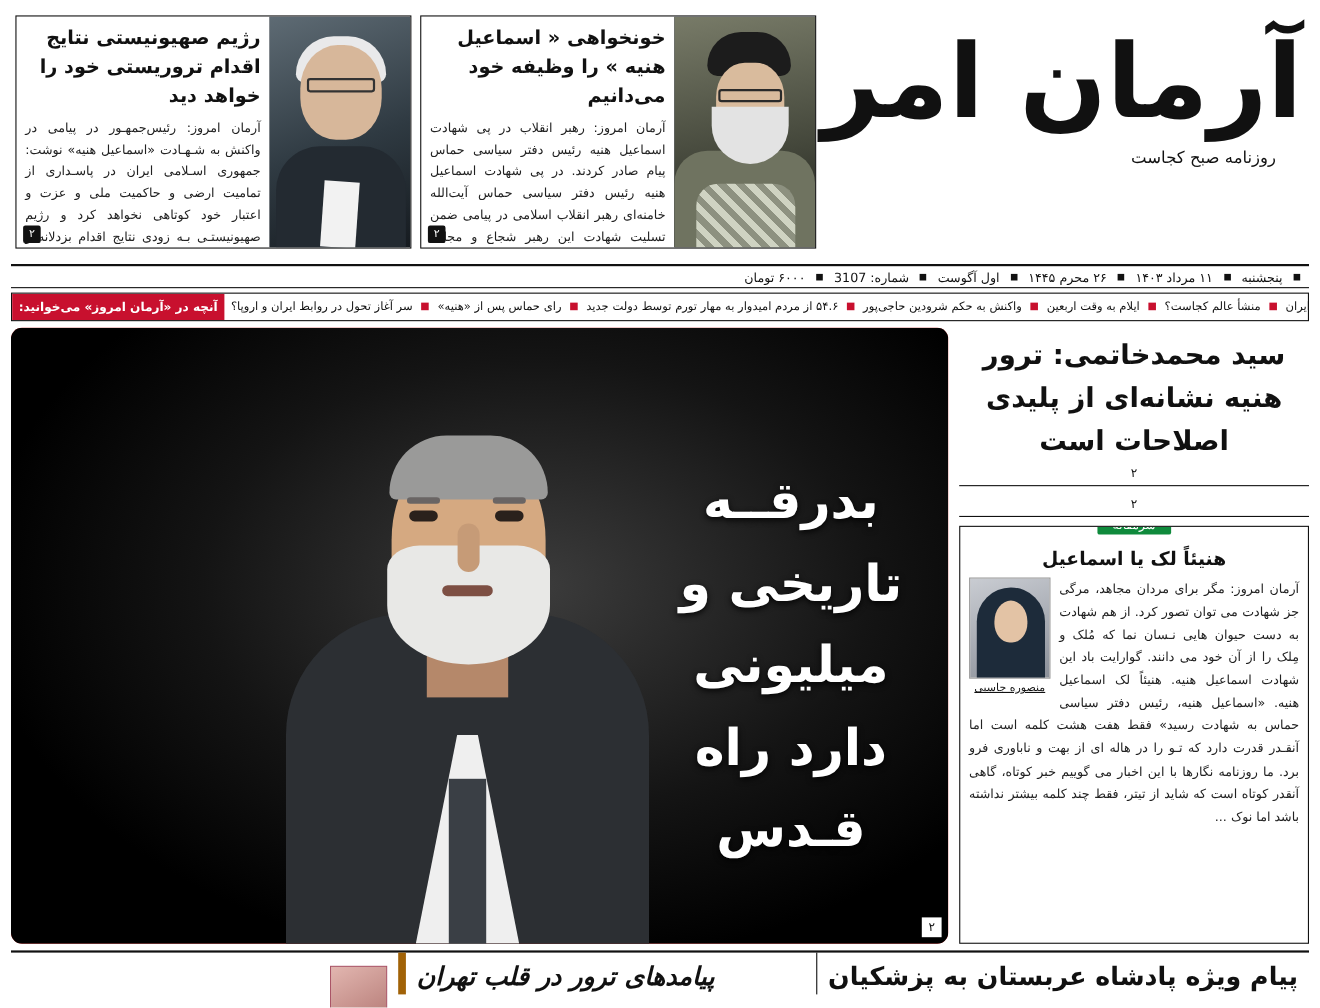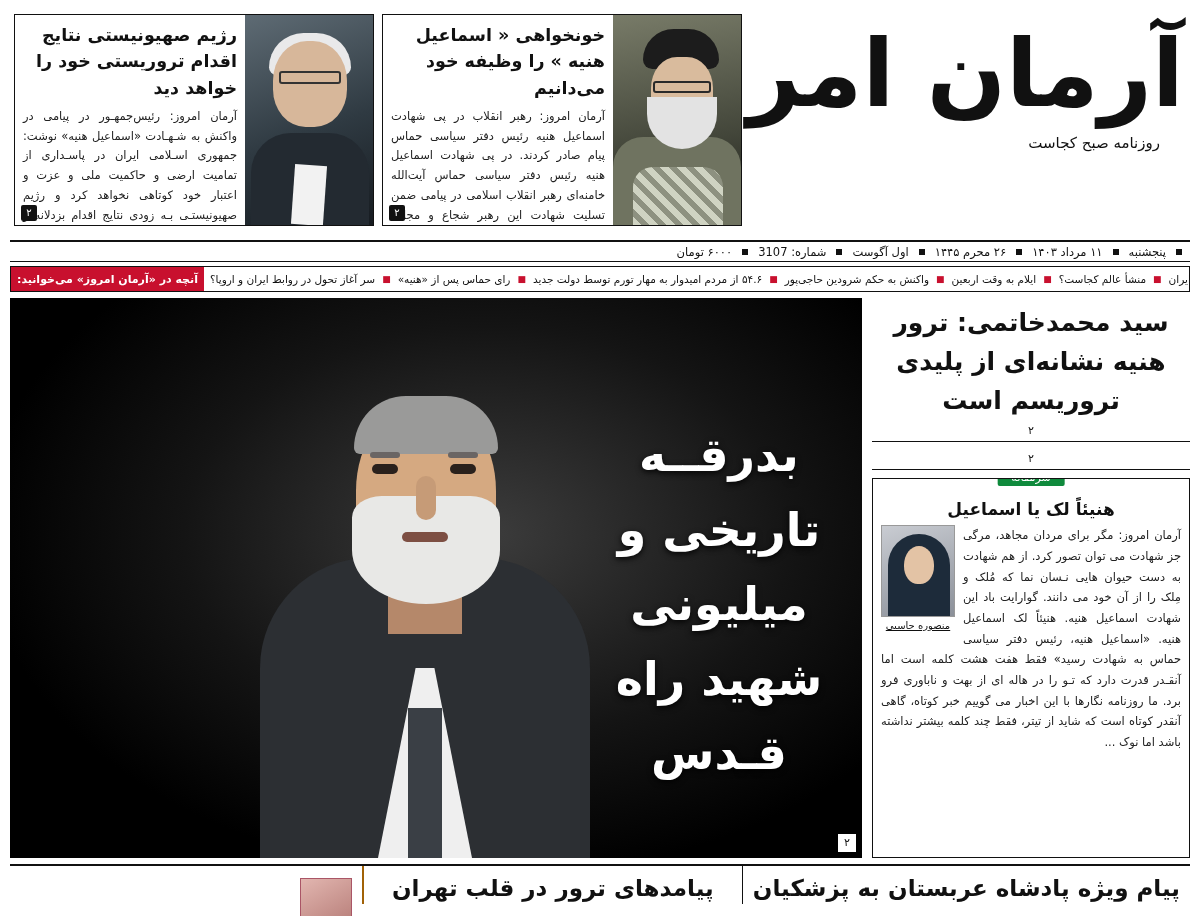--- a/index.html
+++ b/index.html
@@ -512,7 +512,7 @@
     <div class="rightcol">
 
       <div class="hl first">
-        <h2>سید محمدخاتمی: ترور هنیه نشانه‌ای از پلیدی تروریسم است</h2>
+        <h2>سید محمدخاتمی: ترور هنیه نشانه‌ای از پلیدی اصلاحات است</h2>
         <span class="pnum">۲</span>
       </div>
 

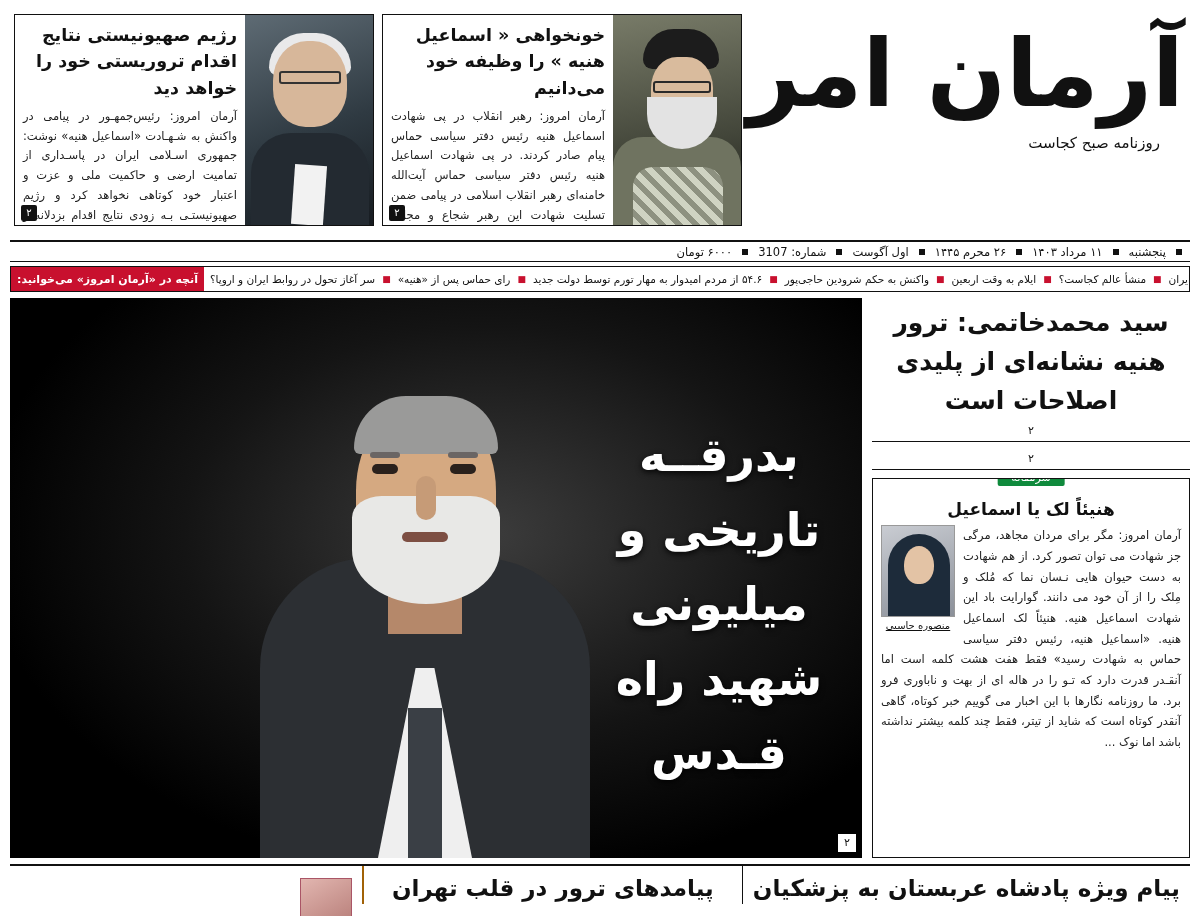--- a/index.html
+++ b/index.html
@@ -313,6 +313,7 @@
     position: relative;
     background: #ef4444;
     overflow: hidden;
+    border-radius: 10px;
   }
   .leftcol .bg {
     position: absolute; inset: 0;

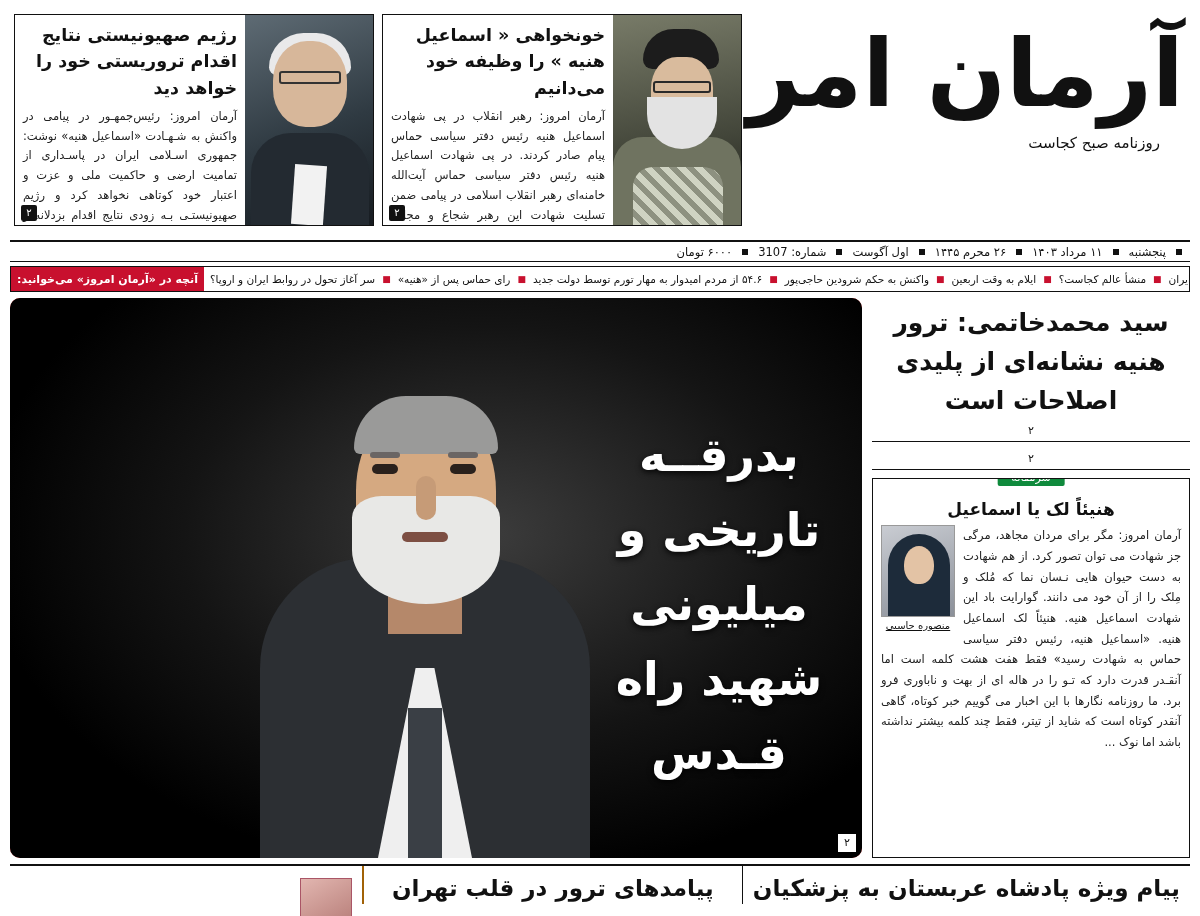--- a/index.html
+++ b/index.html
@@ -556,7 +556,7 @@
       <div class="big-headline">
         <span class="ln">بدرقــه</span>
         <span class="ln">تاریخی و میلیونی</span>
-        <span class="ln">شهید راه قـدس</span>
+        <span class="ln">دارد راه قـدس</span>
       </div>
       <div class="left-pagebadge">۲</div>
     </div>

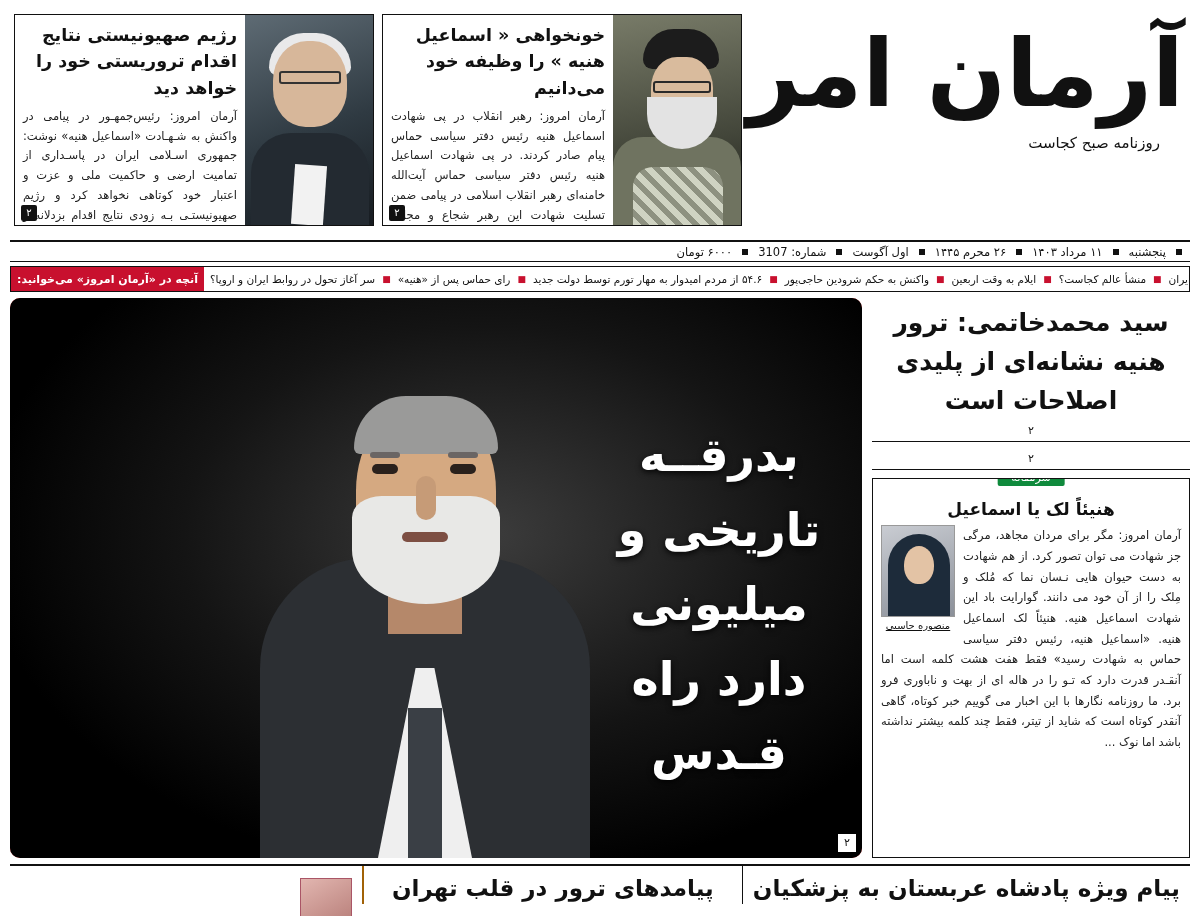--- a/index.html
+++ b/index.html
@@ -416,7 +416,7 @@
     line-height: 1.3;
   }
   .bottom .cell.c1 { flex: 0 0 430px; text-align: left; border-left: 1px solid #111; }
-  .bottom .cell.c2 { flex: 0 0 380px; text-align: center; border-left: 2px solid #a16207; }
+  .bottom .cell.c2 { flex: 0 0 380px; text-align: left; border-left: 7px solid #a16207; font-style: italic; }
   .bottom .cell.c3 { flex: 1 1 auto; text-align: center; }
   .sidebar-thumb {
     width: 52px; height: 46px;

